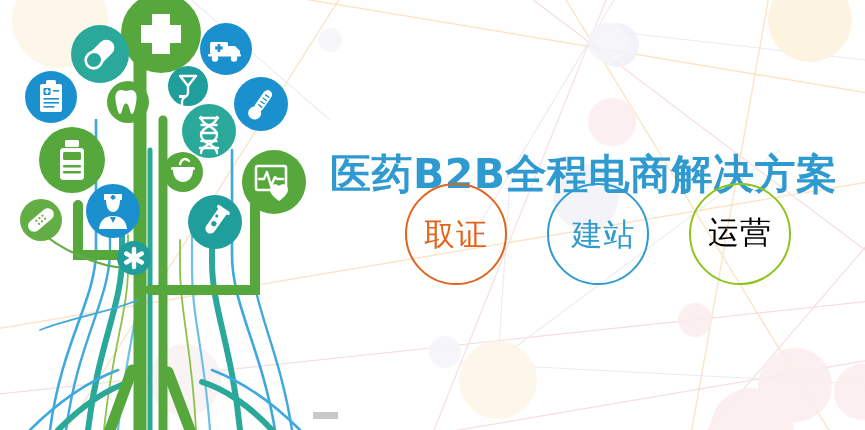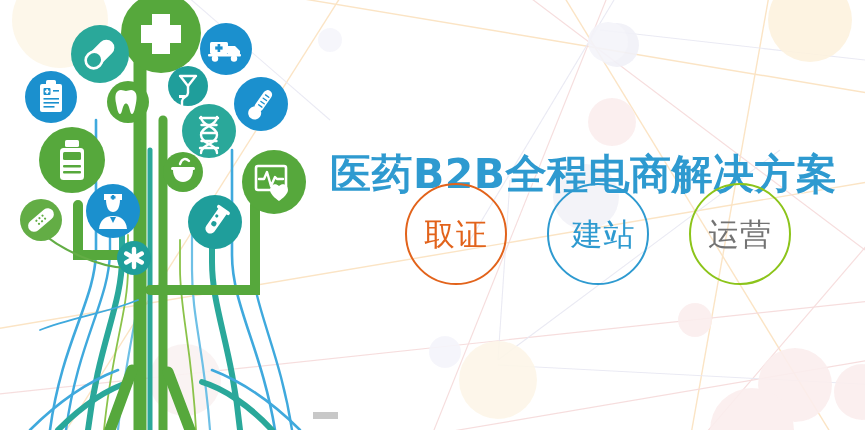--- a/index.html
+++ b/index.html
@@ -49,7 +49,7 @@
   .pill-circle.c-blue{border-color:#2e9ad0;}
   .pill-circle.c-blue .pill-label{color:#2e9ad0;margin-left:11px;}
   .pill-circle.c-green{border-color:#8cc41a;}
-  .pill-circle.c-green .pill-label{color:#737373;}
+  .pill-circle.c-green .pill-label{color:#000000;font-family:Liberation Mono, monospace;}
   
   #grey-marker{
     position:absolute;left:313px;top:412px;width:25px;height:7px;

